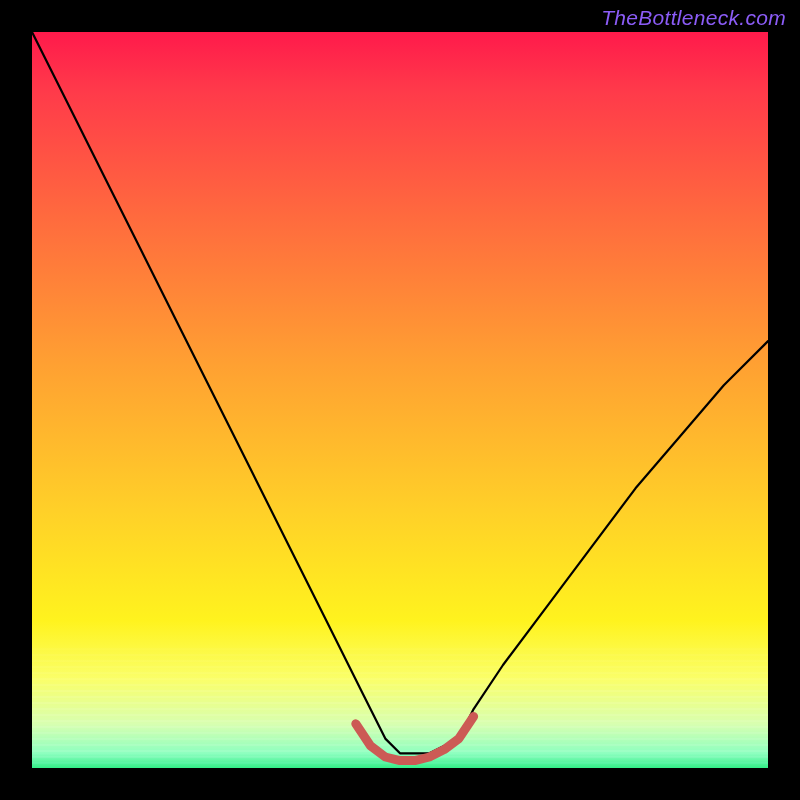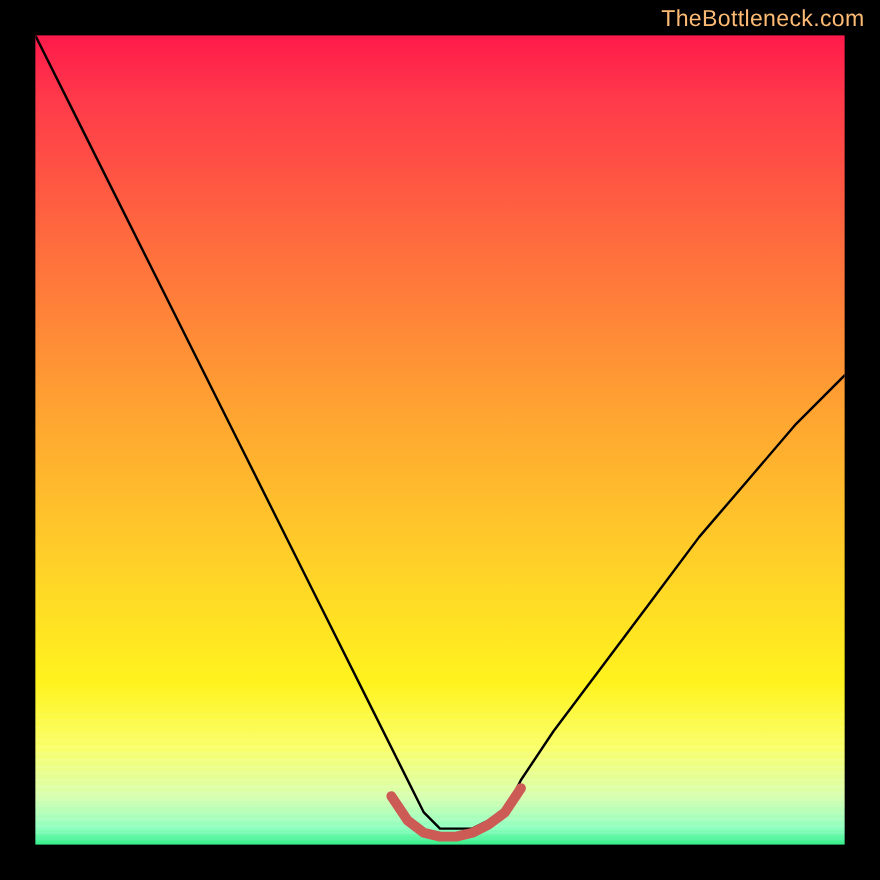--- a/index.html
+++ b/index.html
@@ -21,11 +21,12 @@
     position: absolute;
     top: 6px;
     right: 14px;
-    color: #fdba74;
+    color: #8b5cf6;
     font-size: 21px;
     font-weight: 400;
     letter-spacing: 0.3px;
     z-index: 10;
+    font-style: italic;
   }
   .plot-area {
     position: absolute;

